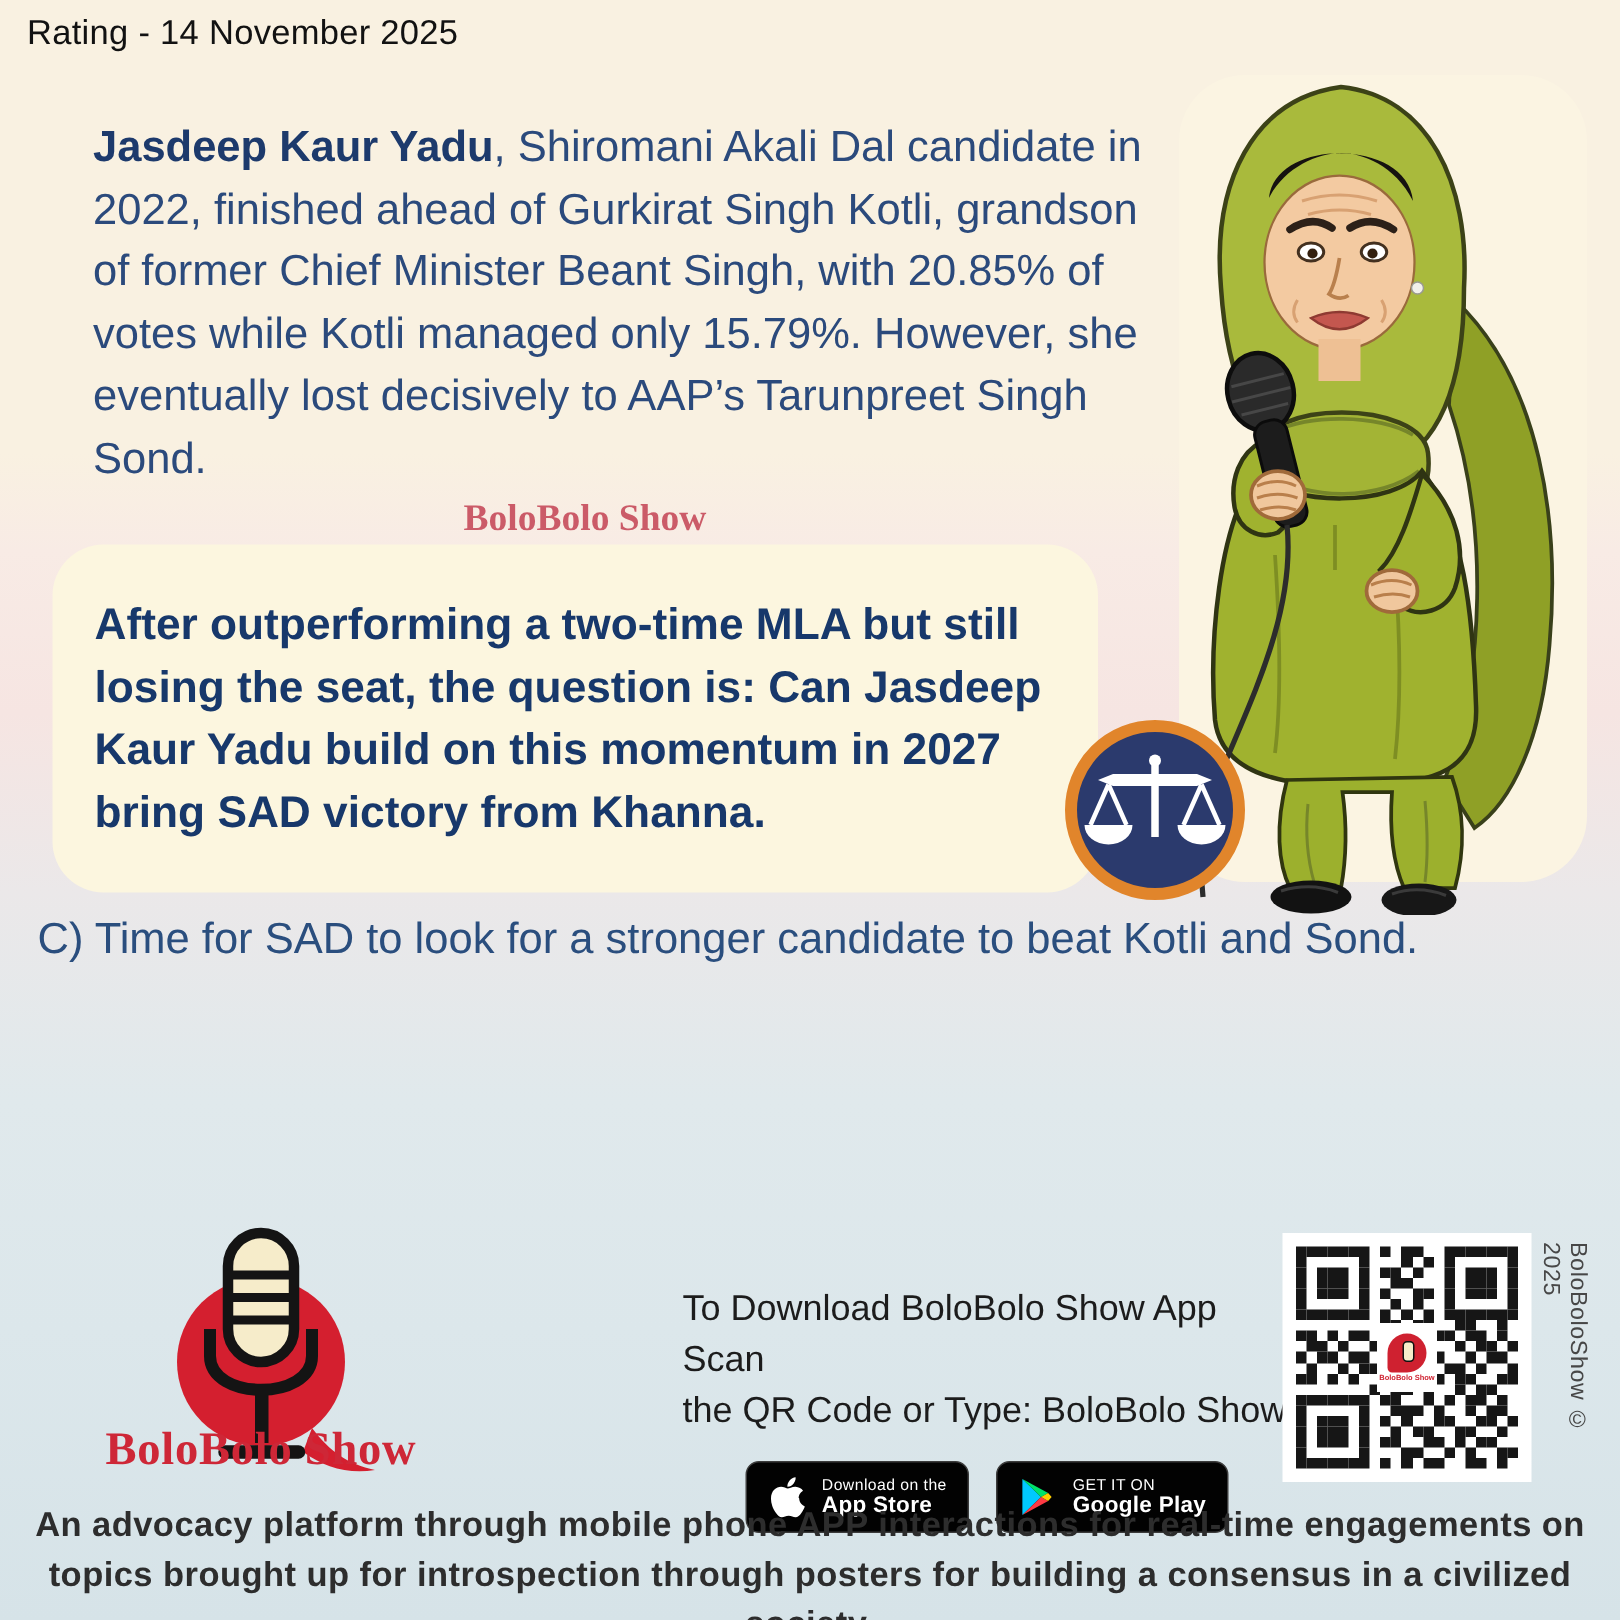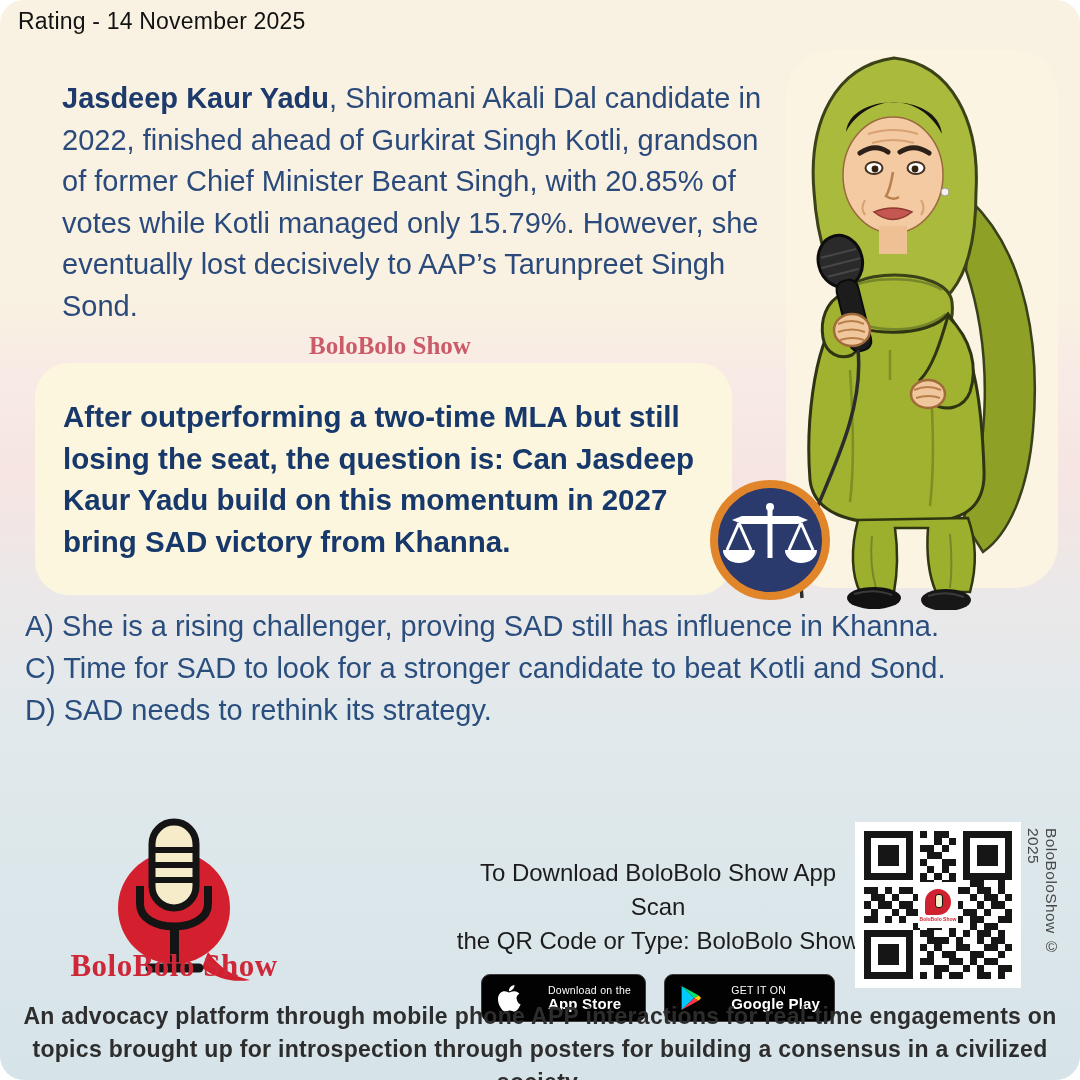--- a/index.html
+++ b/index.html
@@ -11,7 +11,6 @@
       #f8ebe5 34%, #f6e5e2 44%,
       #ebe8e9 55%, #e0e9ec 68%,
       #dce7eb 82%, #d6e3e8 100%);
-    border-radius:24px;
   }
   .abs{position:absolute;}
   

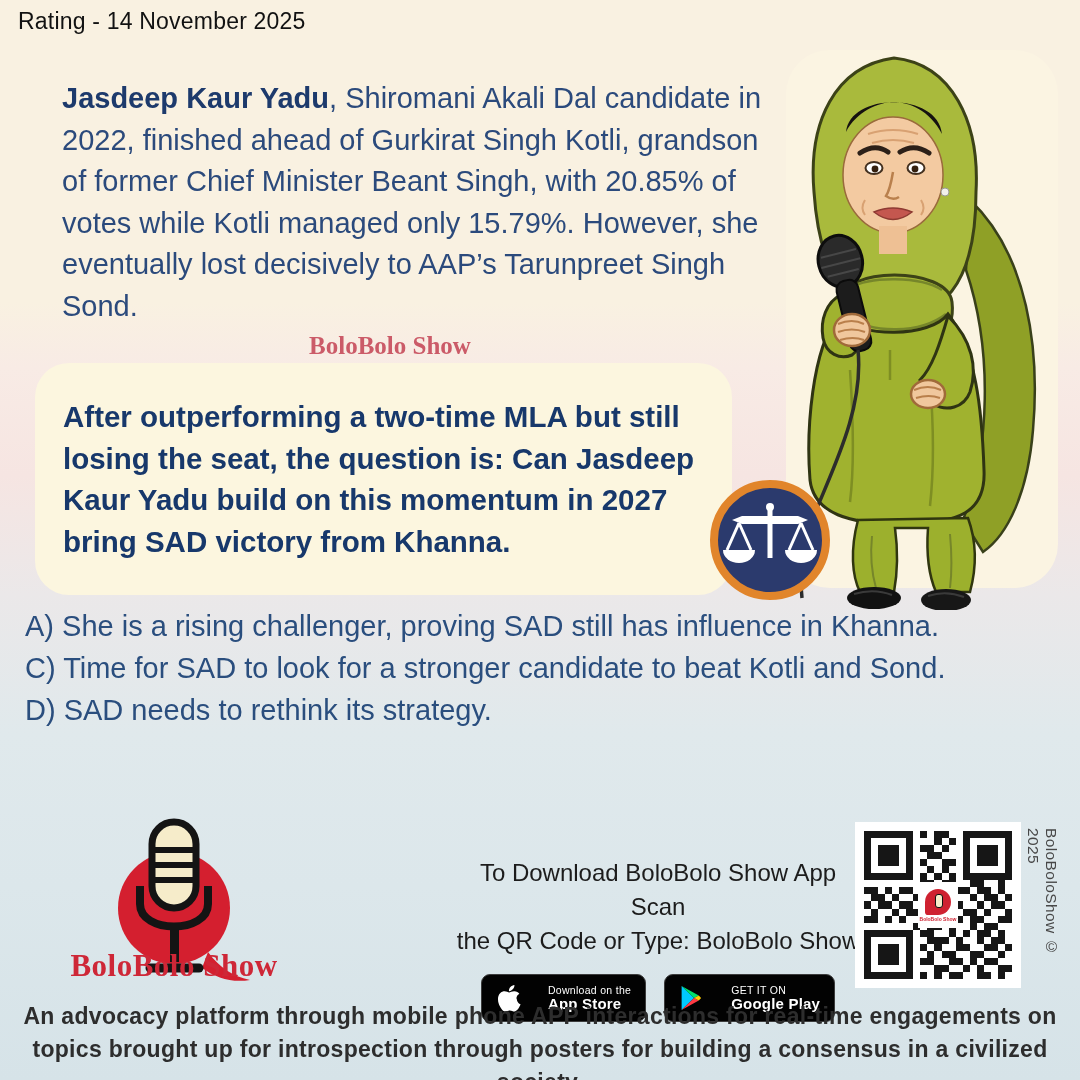--- a/index.html
+++ b/index.html
@@ -144,7 +144,6 @@
   </svg>
 
   <div id="options" class="abs">
-    <div class="option-row">A) She is a rising challenger, proving SAD still has influence in Khanna.</div>
     <div class="option-row">C) Time for SAD to look for a stronger candidate to beat Kotli and Sond.</div>
     <div class="option-row">D) SAD needs to rethink its strategy.</div>
   </div>

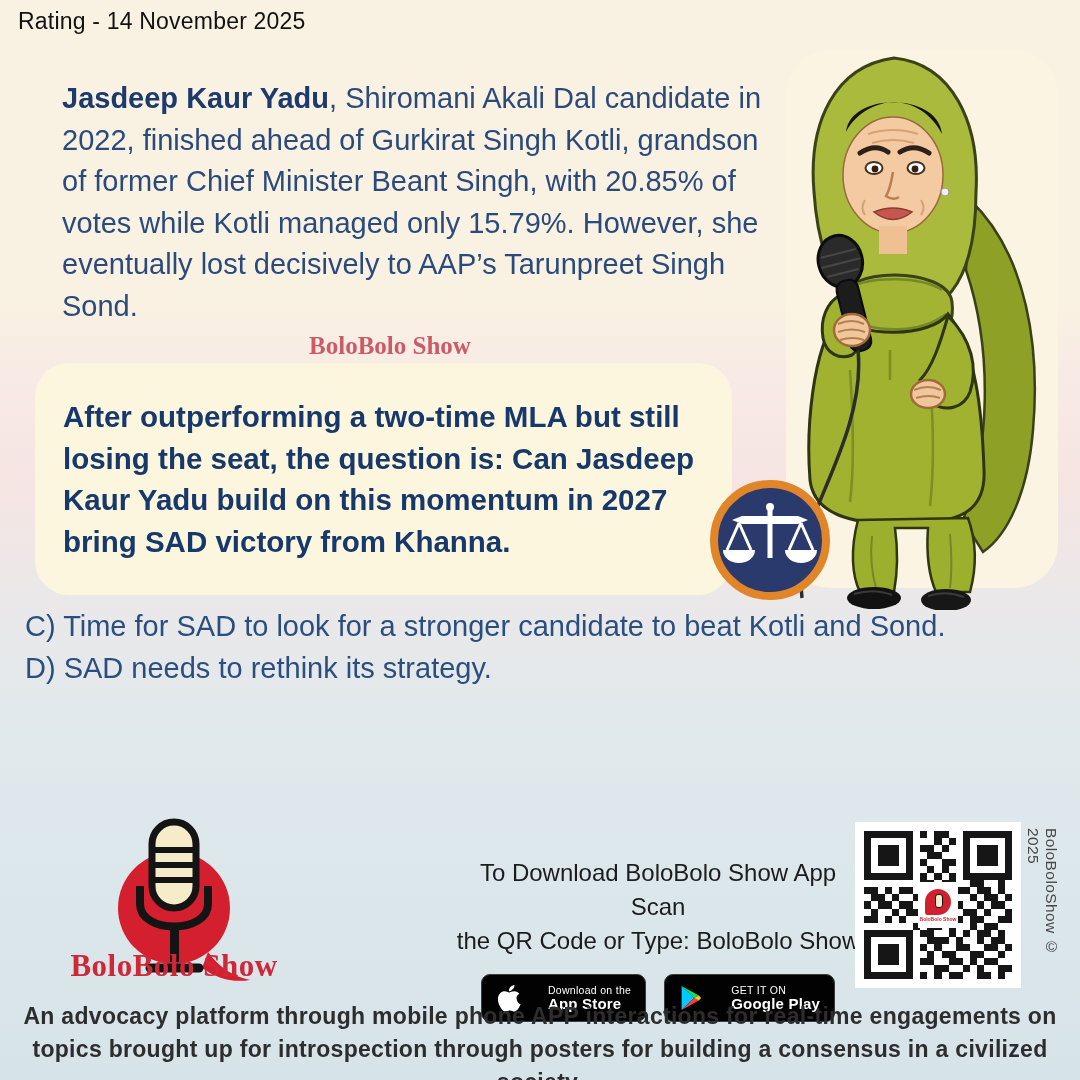--- a/index.html
+++ b/index.html
@@ -145,7 +145,6 @@
 
   <div id="options" class="abs">
     <div class="option-row">C) Time for SAD to look for a stronger candidate to beat Kotli and Sond.</div>
-    <div class="option-row">D) SAD needs to rethink its strategy.</div>
   </div>
 
   <svg id="brand-logo" class="abs" viewBox="0 0 200 184">

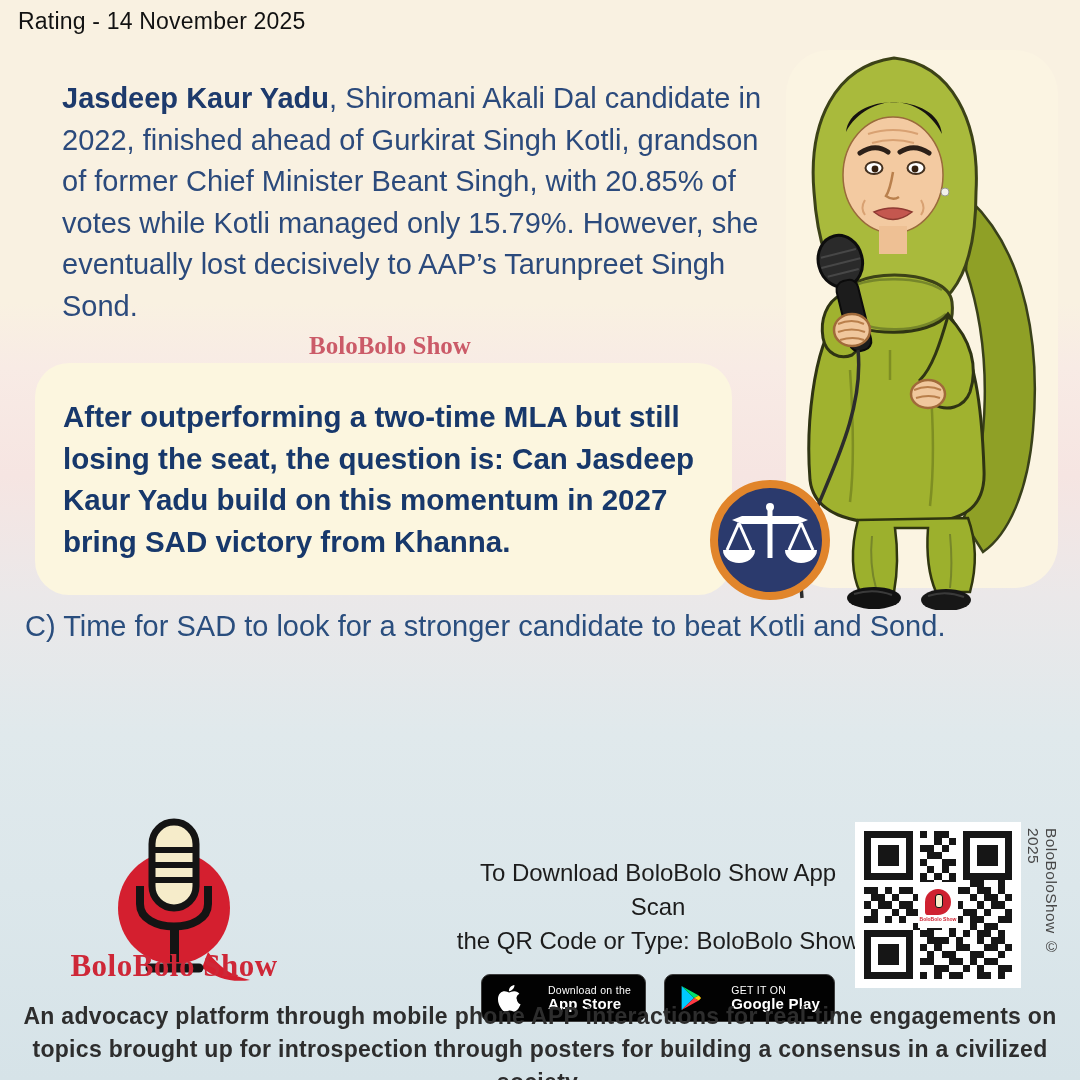--- a/index.html
+++ b/index.html
@@ -37,7 +37,7 @@
   #brand-logo{left:74px;top:812px;width:200px;height:184px;}
   #brand-label{left:54px;top:948px;width:240px;text-align:center;
     font-family:"Liberation Serif",serif;font-weight:bold;font-size:31px;color:#ce2737;letter-spacing:.5px;}
-  #download-block{left:455px;top:856px;width:406px;text-align:center;}
+  #download-block{left:455px;top:856px;width:406px;text-align:left;}
   #download-block .dl-line{font-size:24px;color:#1c1c1c;line-height:34px;}
   #badges{display:flex;gap:18px;justify-content:center;margin-top:16px;}
   .store-badge{display:flex;align-items:center;gap:26px;background:#020202;color:#fff;

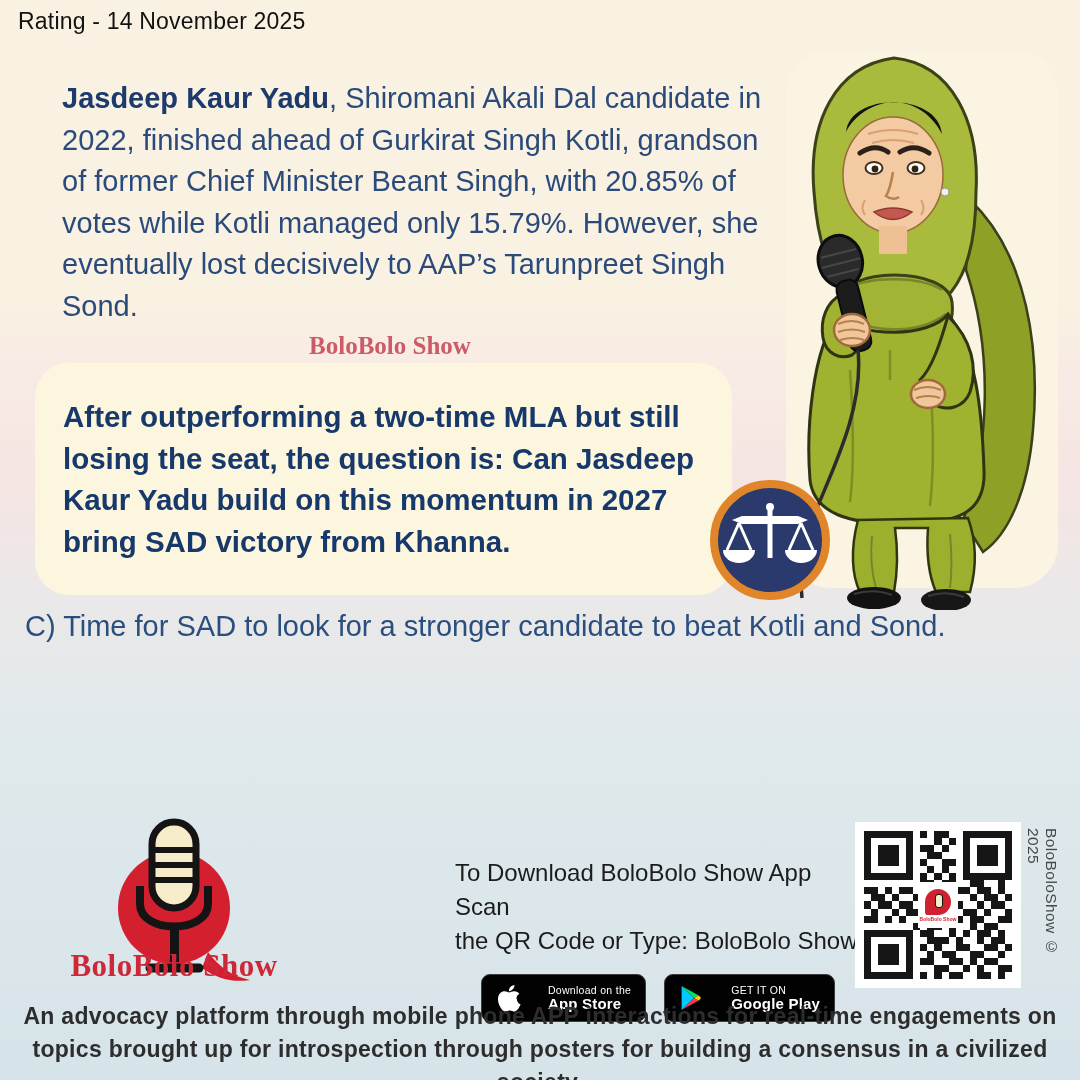--- a/index.html
+++ b/index.html
@@ -40,7 +40,7 @@
   #download-block{left:455px;top:856px;width:406px;text-align:left;}
   #download-block .dl-line{font-size:24px;color:#1c1c1c;line-height:34px;}
   #badges{display:flex;gap:18px;justify-content:center;margin-top:16px;}
-  .store-badge{display:flex;align-items:center;gap:26px;background:#020202;color:#fff;
+  .store-badge{display:flex;align-items:center;gap:10px;background:#020202;color:#fff;
     border:1px solid #3c3c3c;border-radius:9px;height:46px;padding:0 14px;cursor:pointer;}
   .store-badge .txt{display:flex;flex-direction:column;align-items:flex-start;line-height:1.05;}
   .store-badge .small{font-size:10.5px;letter-spacing:.3px;}

